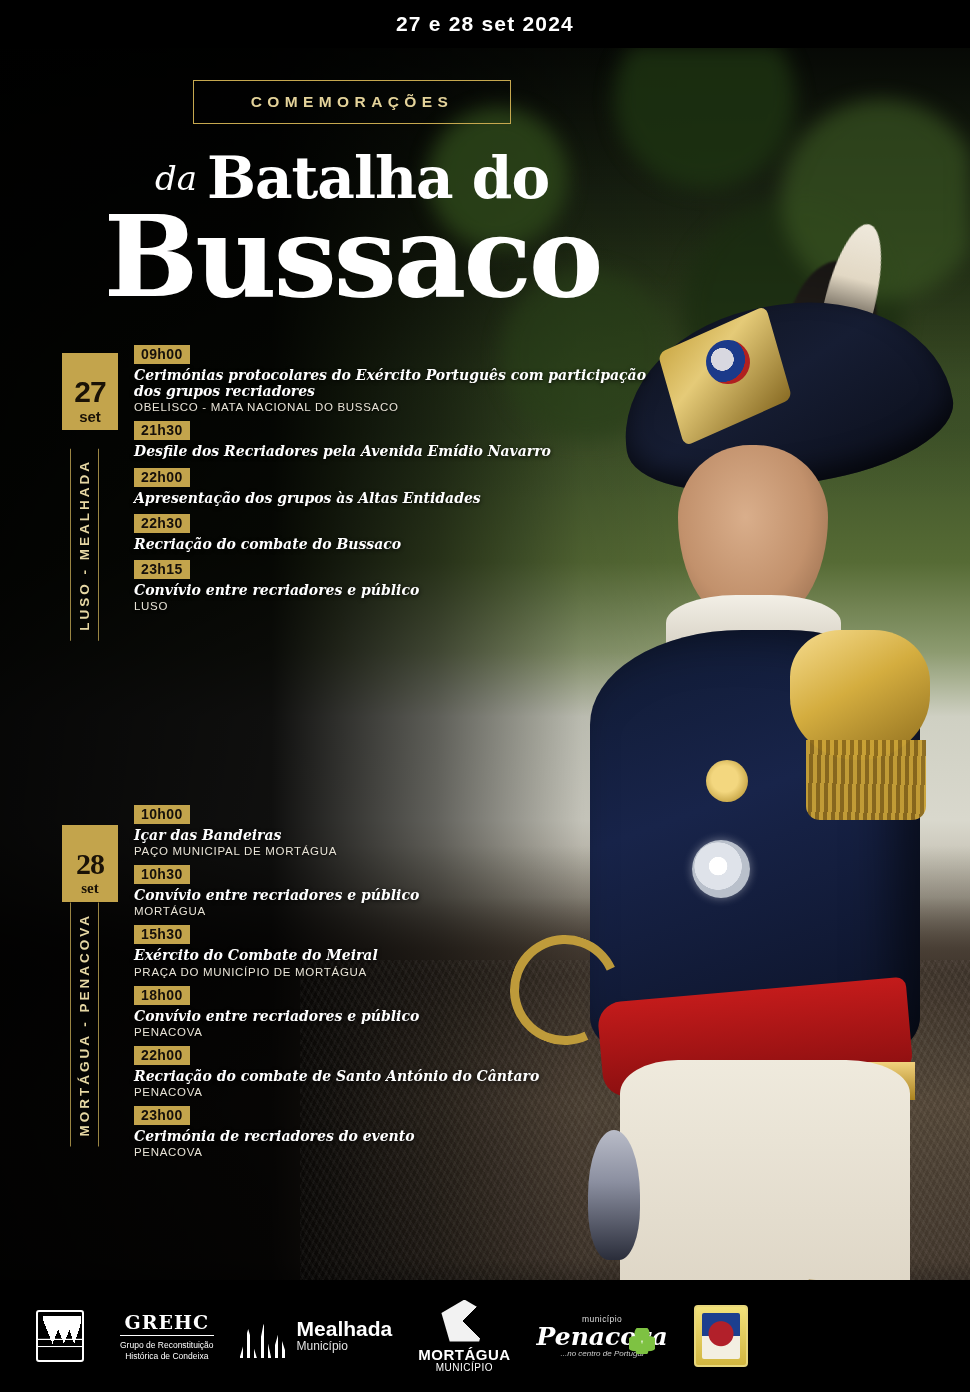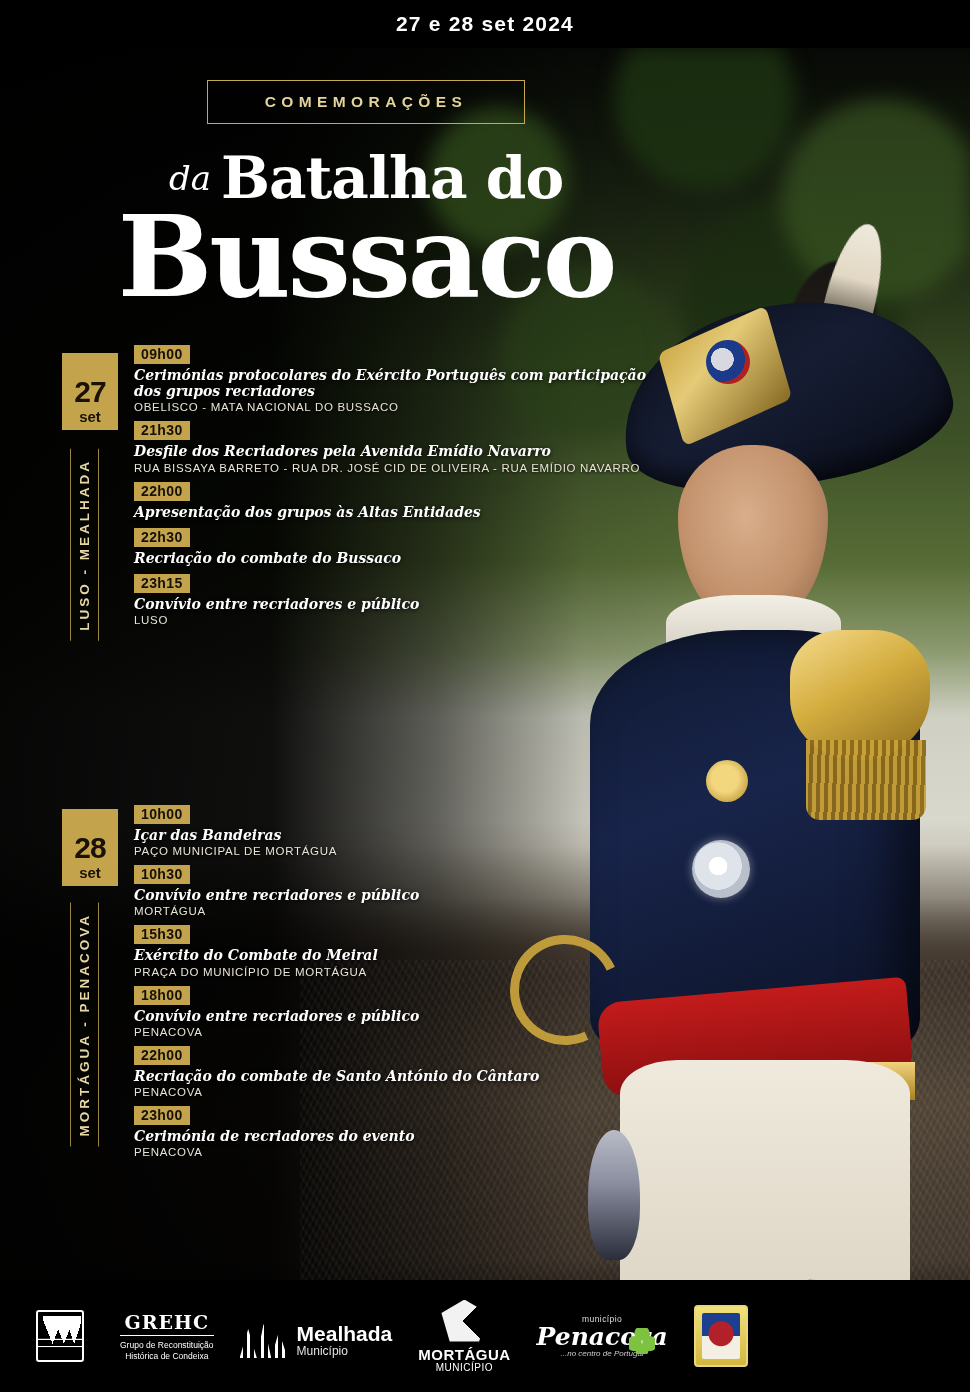--- a/index.html
+++ b/index.html
@@ -172,7 +172,7 @@
   }
 
   
-  .title-block { position: absolute; left: 16px; top: 80px; width: 700px; }
+  .title-block { position: absolute; left: 2px; top: 80px; width: 700px; }
   .comemoracoes {
     margin: 0 auto; width: 318px; height: 44px;
     border: 1px solid #c6a84f;

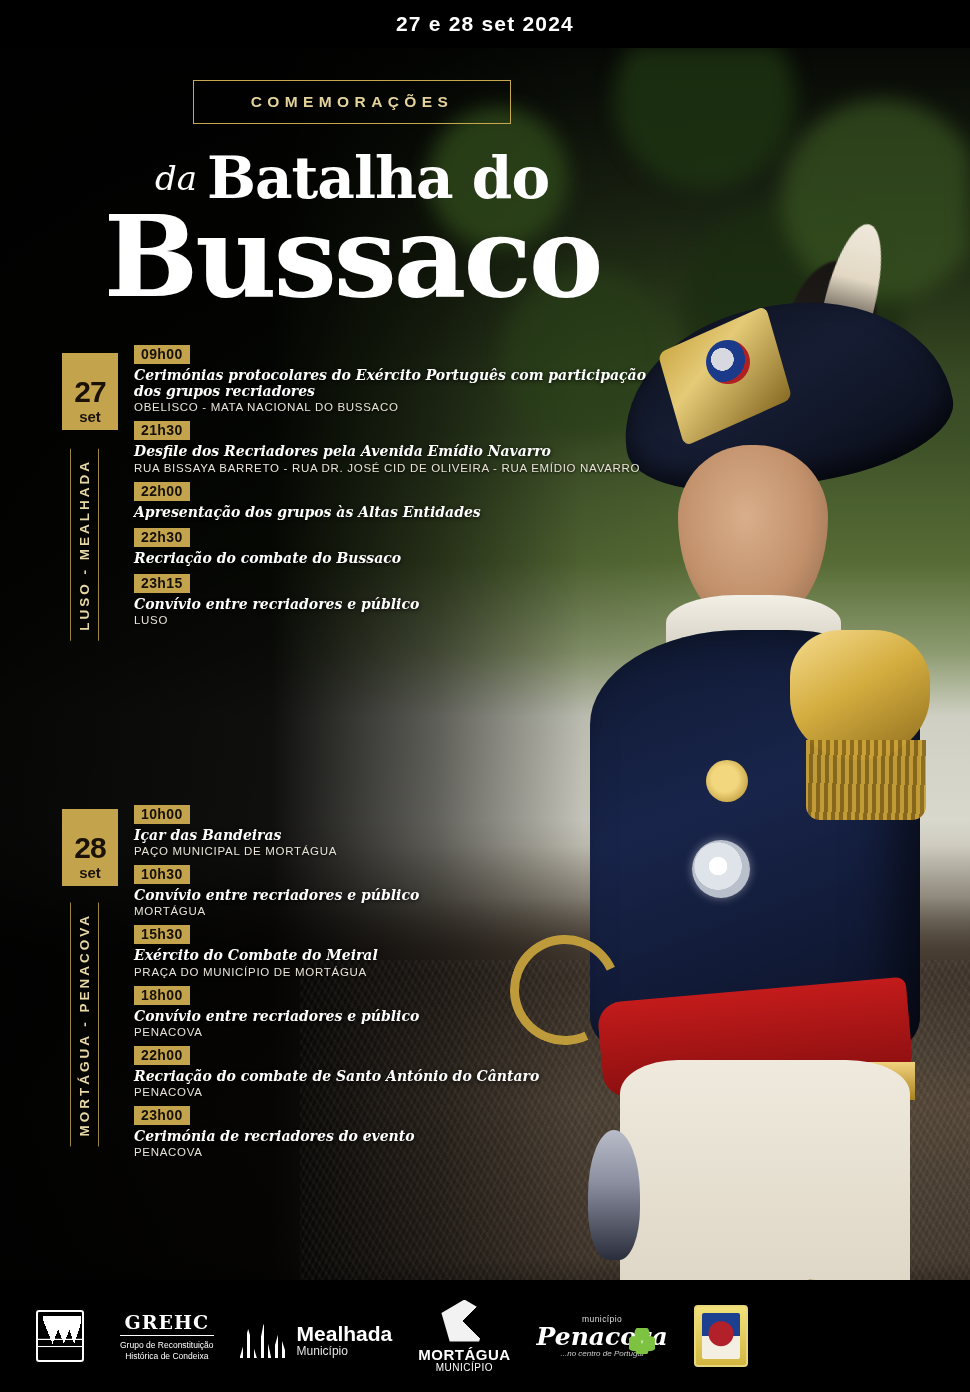--- a/index.html
+++ b/index.html
@@ -371,7 +371,6 @@
         <div class="item">
           <div class="time">21h30</div>
           <div class="ev-title">Desfile dos Recriadores pela Avenida Emídio Navarro</div>
-          <div class="ev-place">RUA BISSAYA BARRETO - RUA DR. JOSÉ CID DE OLIVEIRA - RUA EMÍDIO NAVARRO</div>
         </div>
         <div class="item">
           <div class="time">22h00</div>

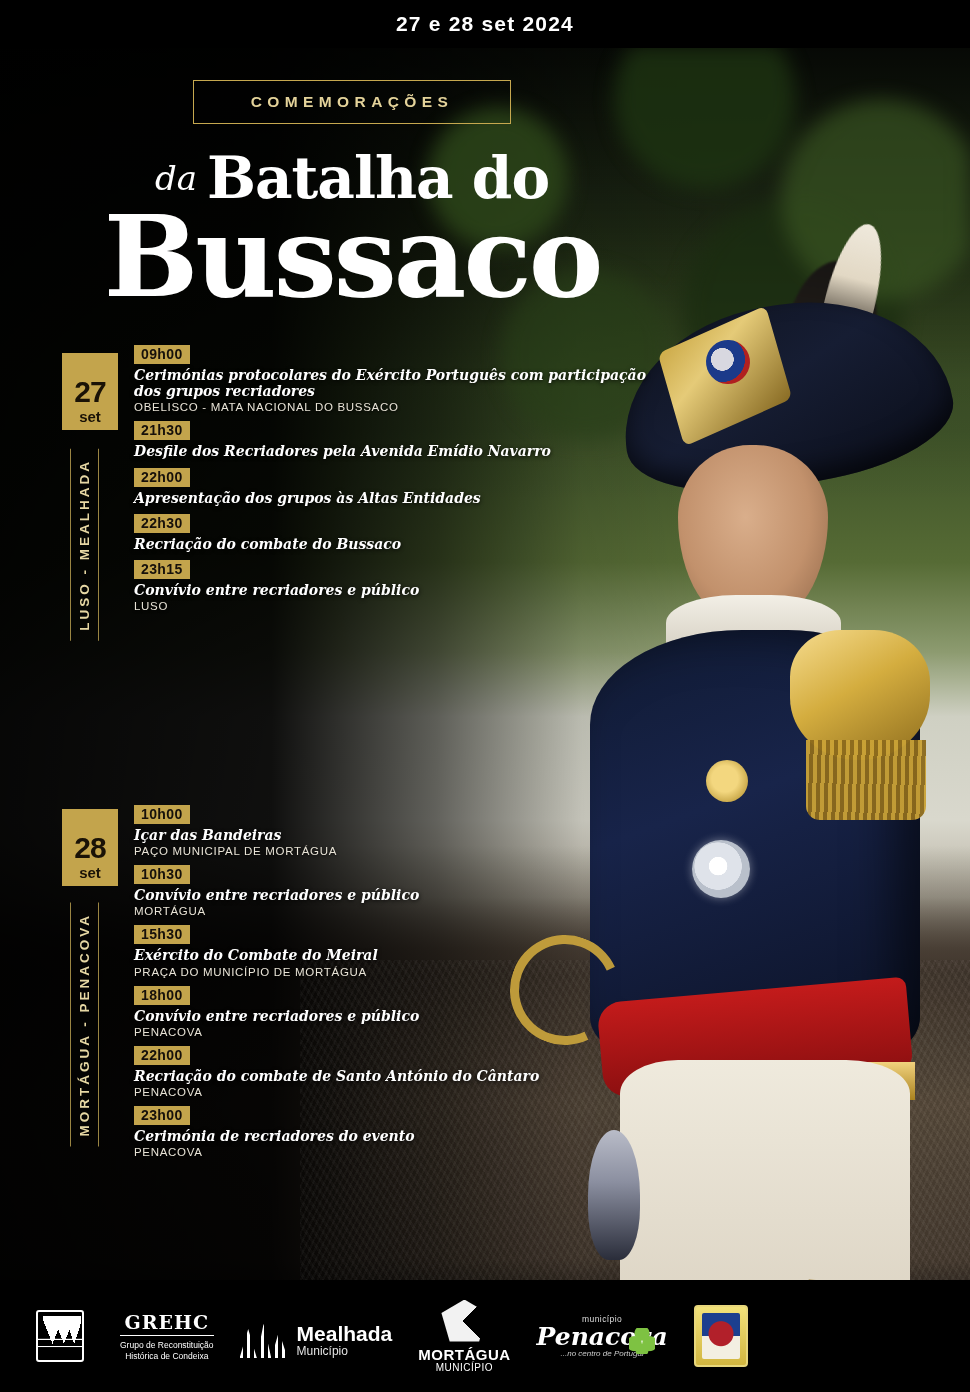--- a/index.html
+++ b/index.html
@@ -389,7 +389,7 @@
     </div>
 
     <div class="day-group" style="margin-top:60px;">
-      <div class="day-badge" style="top:4px;">
+      <div class="day-badge" style="top:20px;font-family:Liberation Serif, serif;">
         <span class="num">28</span>
         <span class="mon">set</span>
       </div>

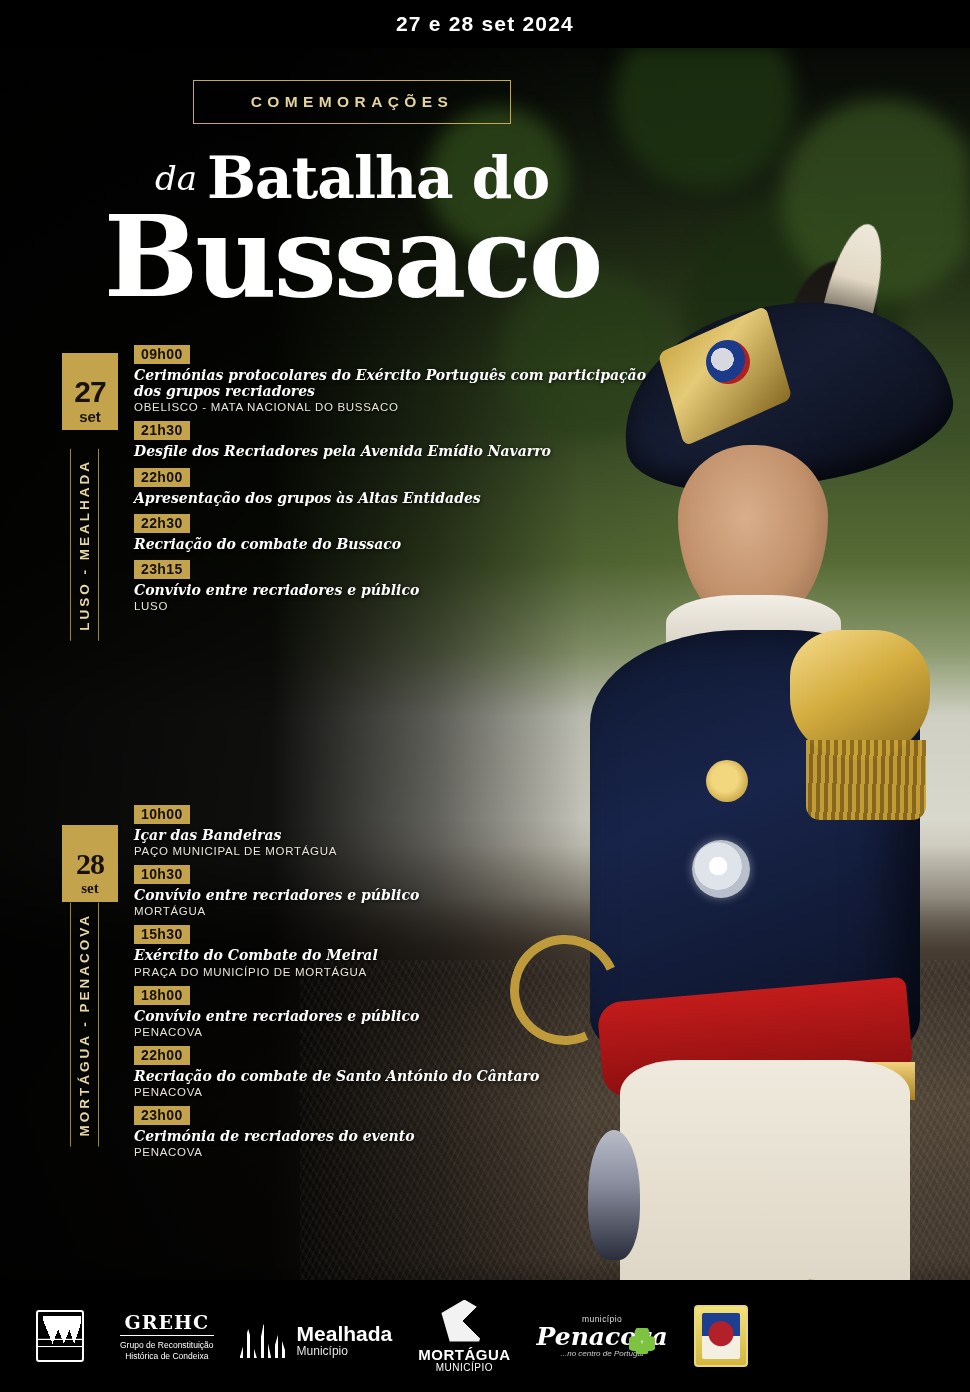--- a/index.html
+++ b/index.html
@@ -262,7 +262,7 @@
     letter-spacing: 1px; border-bottom: 1px solid #fff; padding-bottom: 2px;
   }
   .logo-grehc .sub { font-size: 8.5px; line-height: 1.25; margin-top: 4px; }
-  .logo-mealhada { display: flex; align-items: flex-end; }
+  .logo-mealhada { display: flex; align-items: center; }
   .logo-mealhada .mark {
     width: 48px; height: 44px; margin-right: 9px;
     background:

